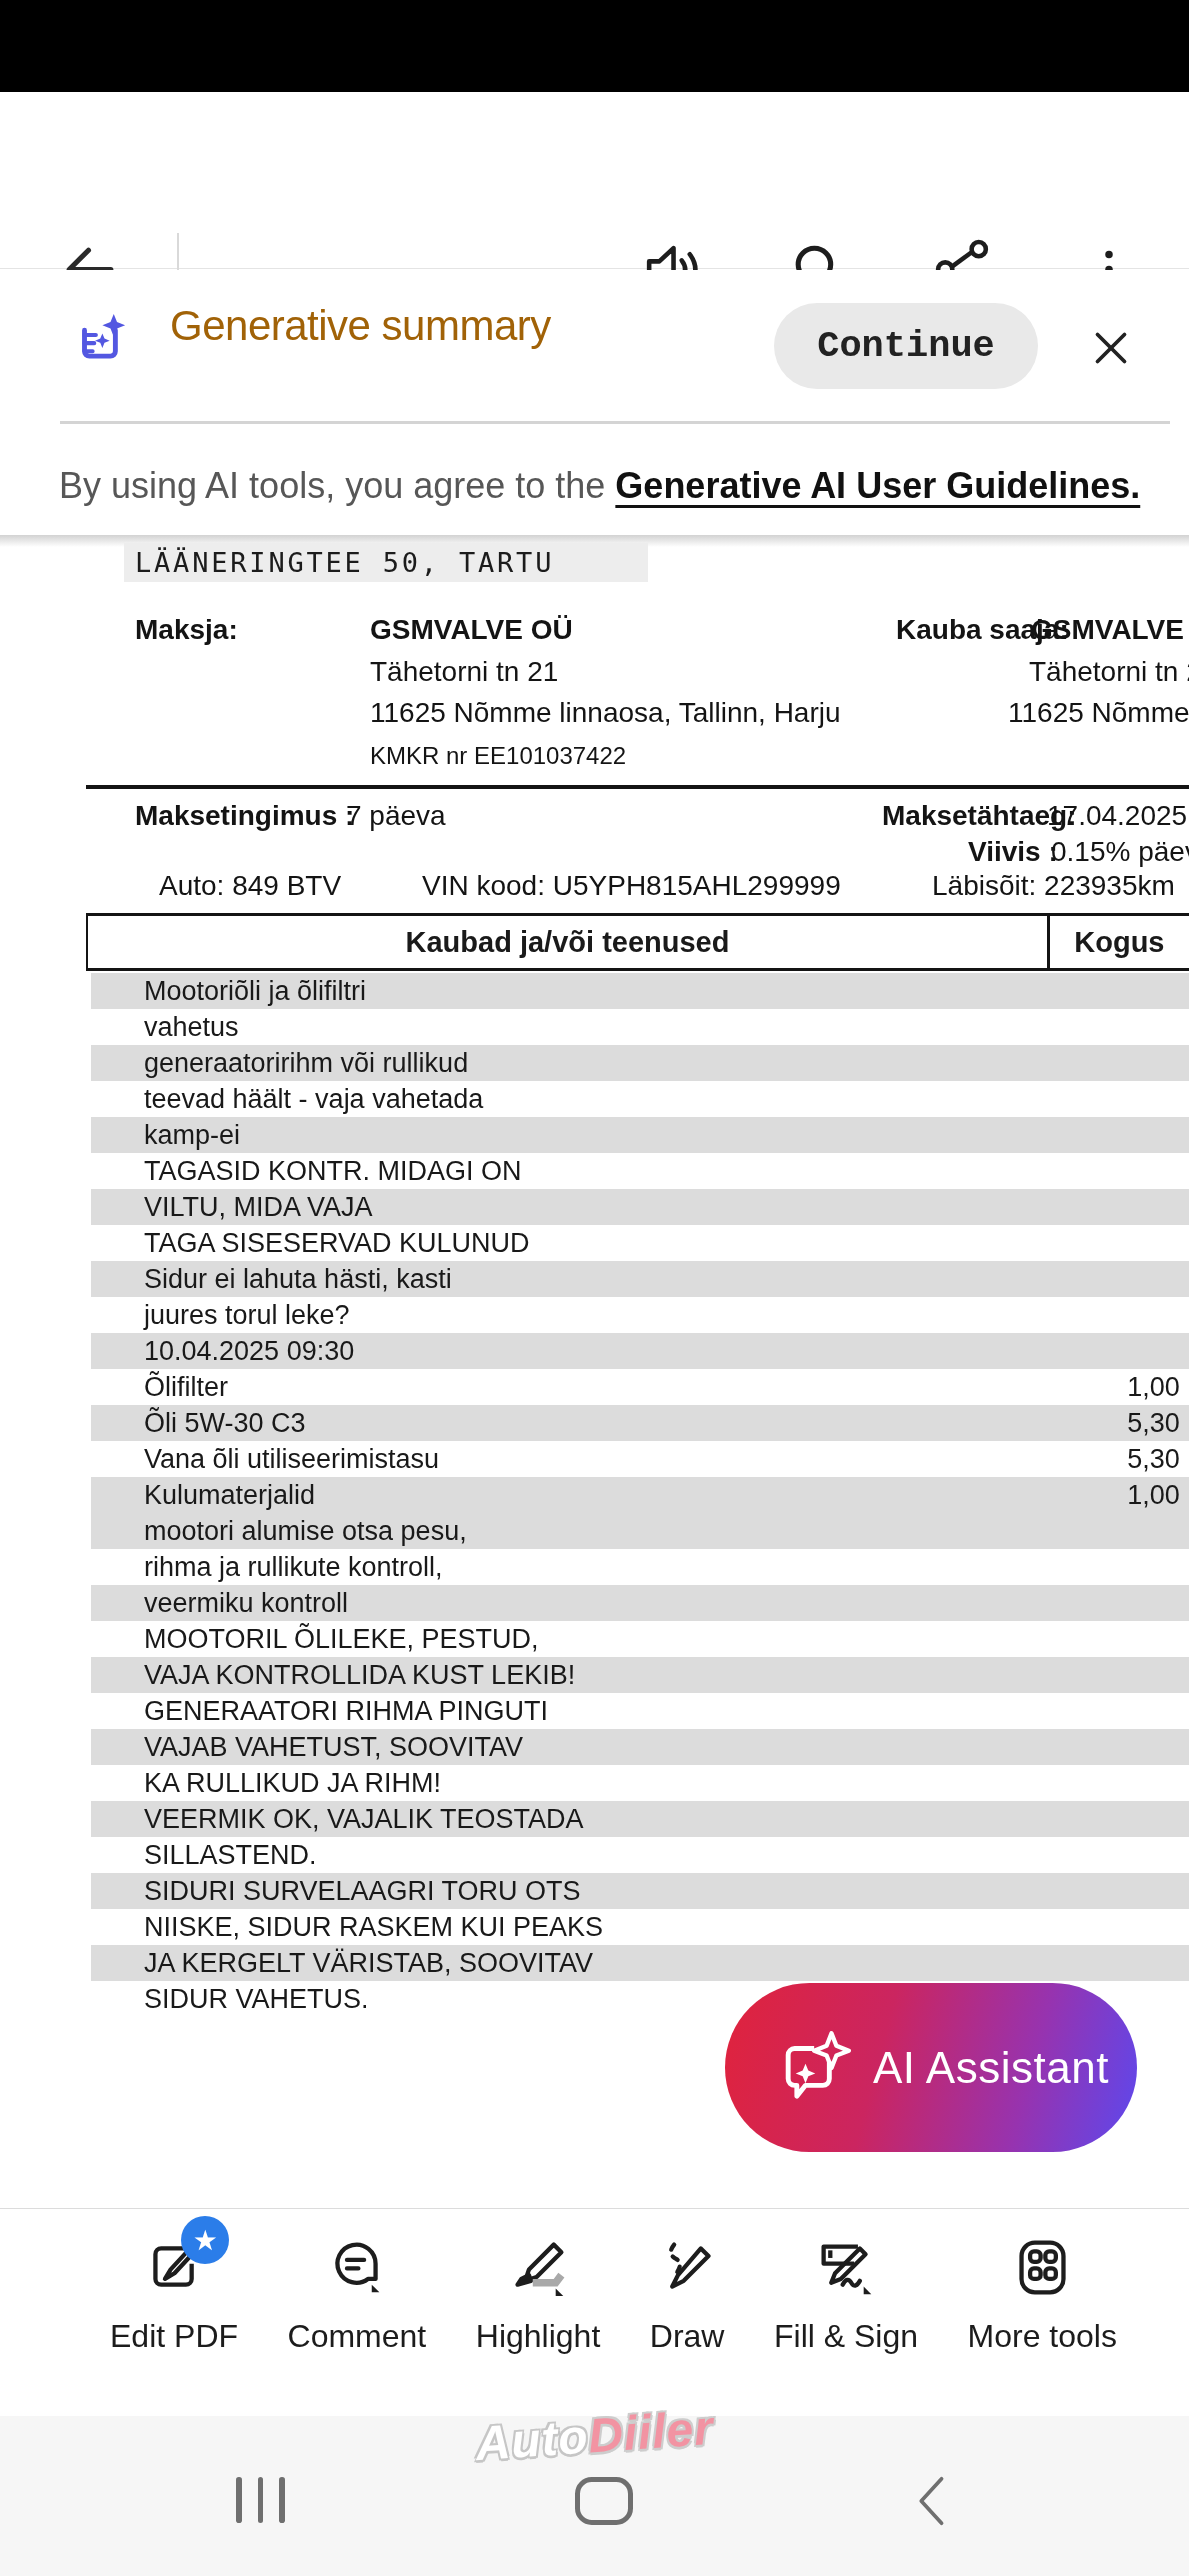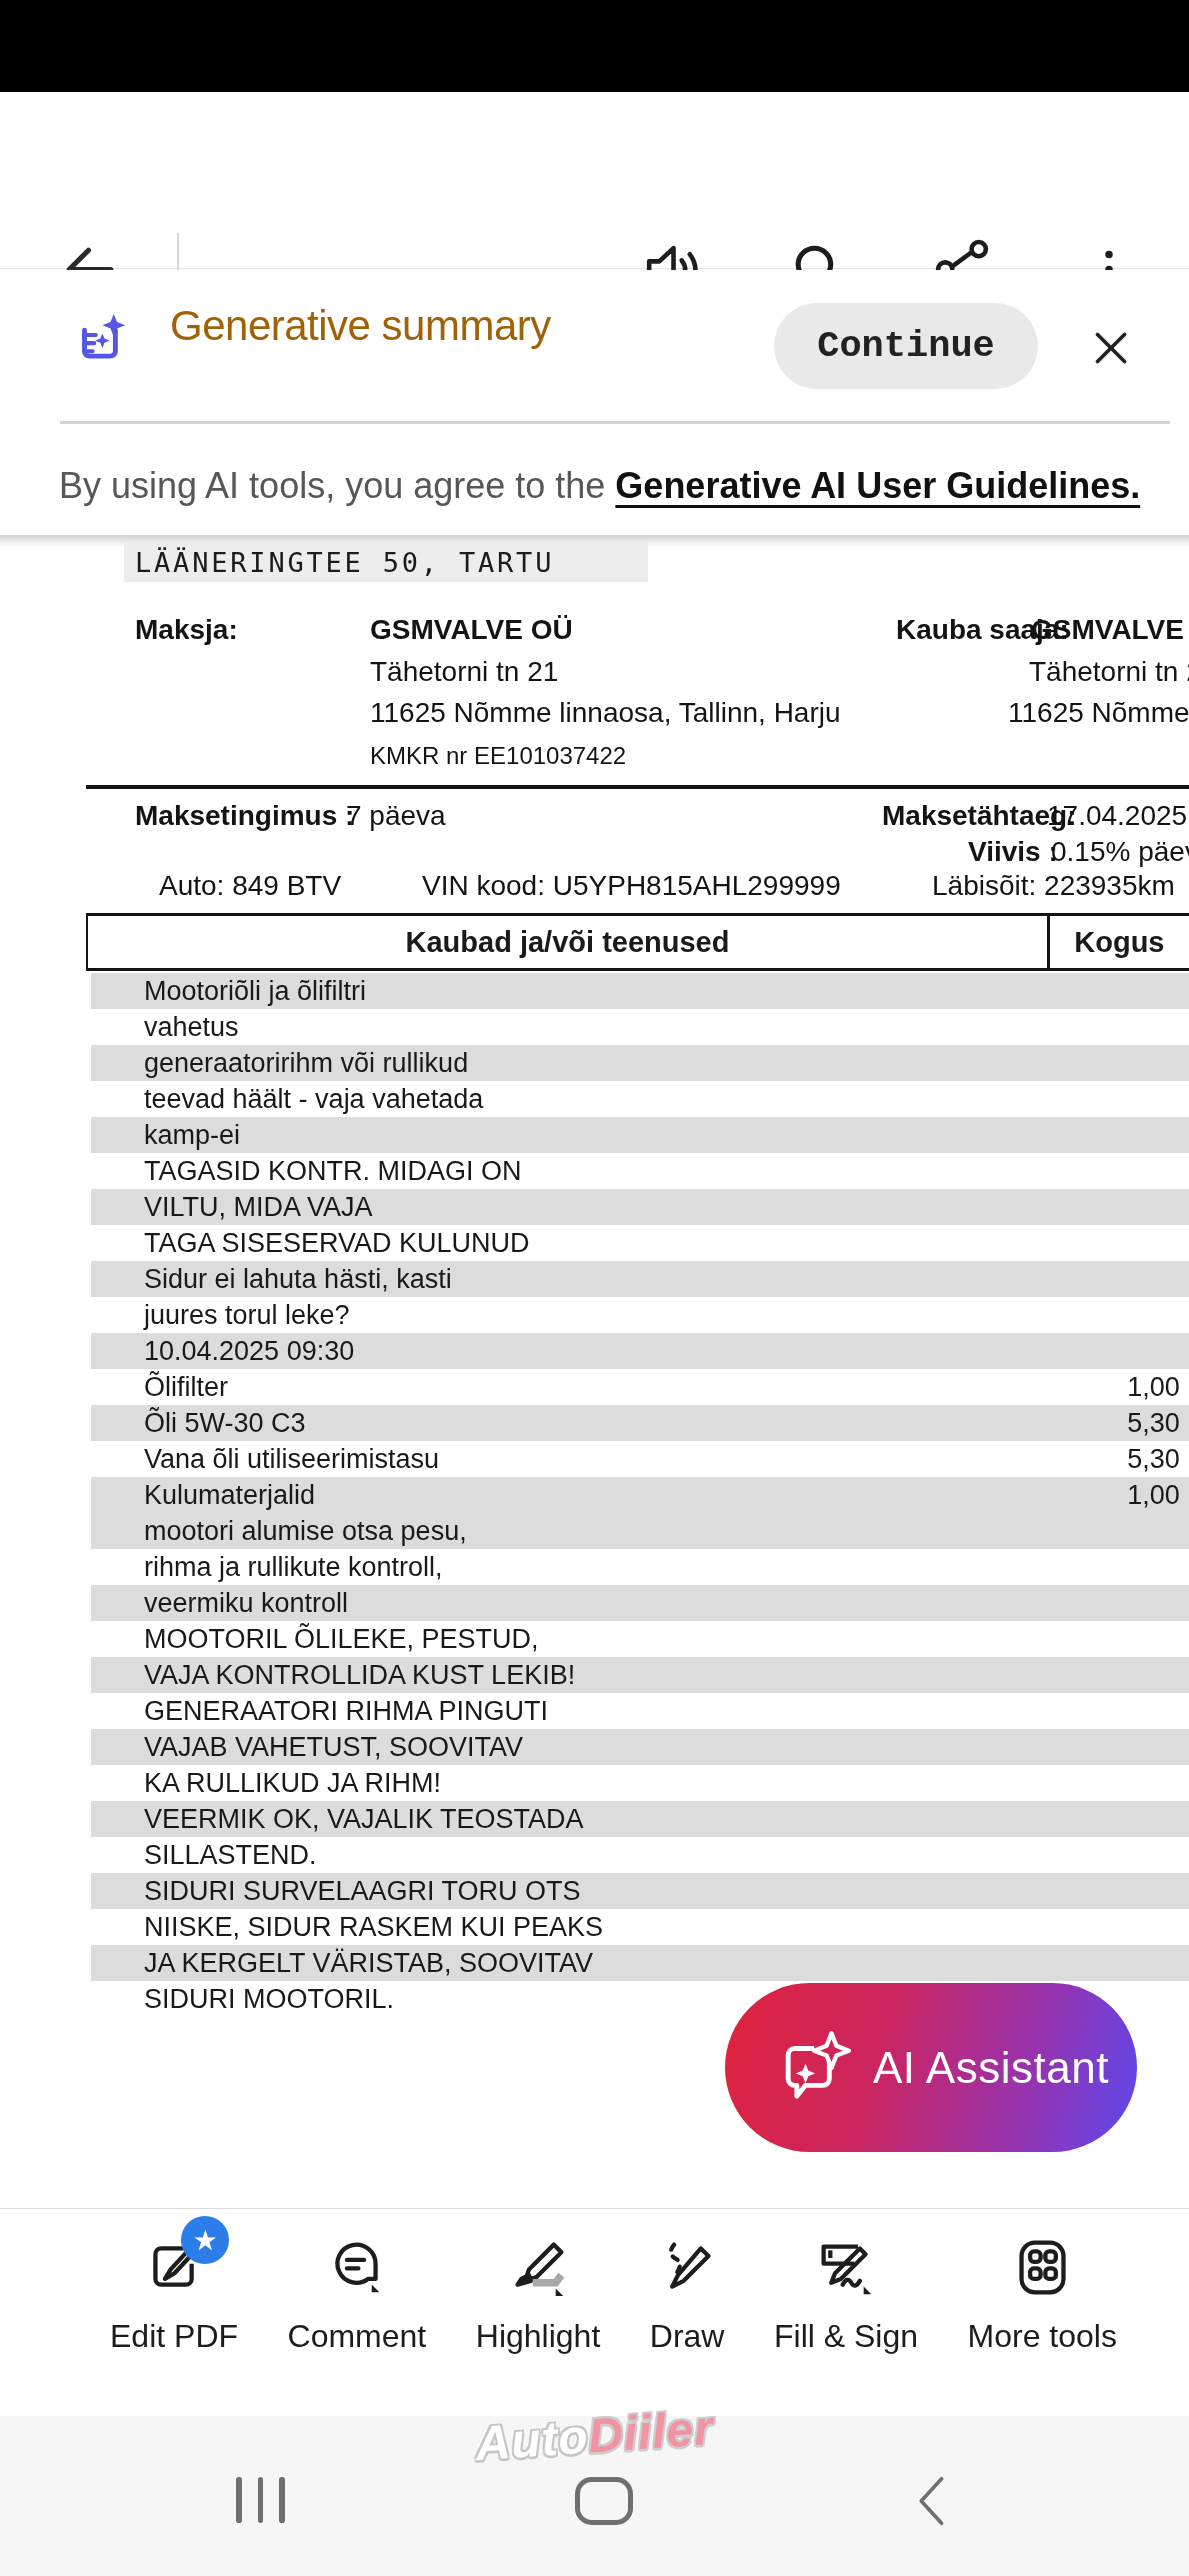--- a/index.html
+++ b/index.html
@@ -286,7 +286,7 @@
       <span class="qty"></span>
     </div>
       <div class="srow">
-      <span>SIDURI MOOTORIL.</span>
+      <span>SIDUR VAHETUS.</span>
       <span class="qty"></span>
     </div>
     </div>

